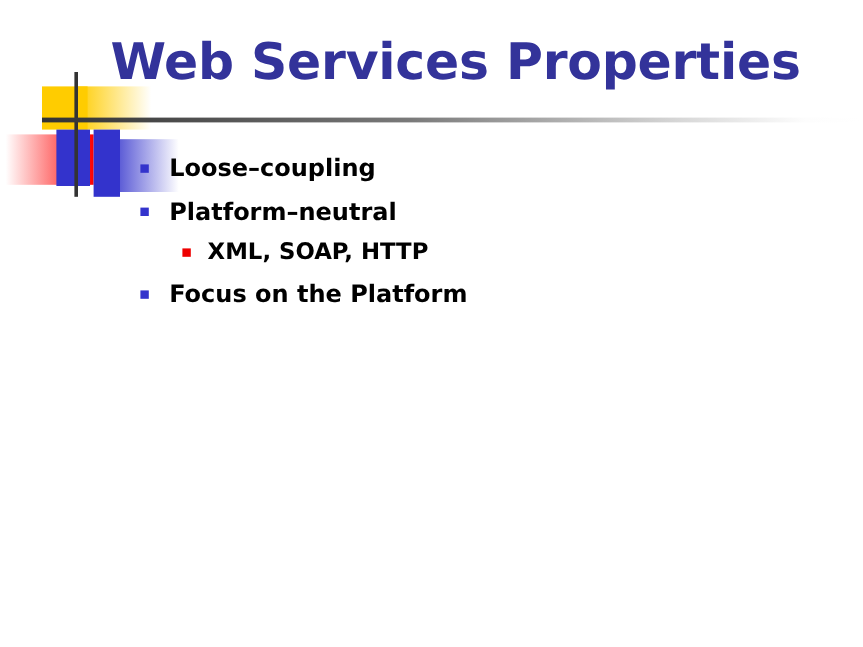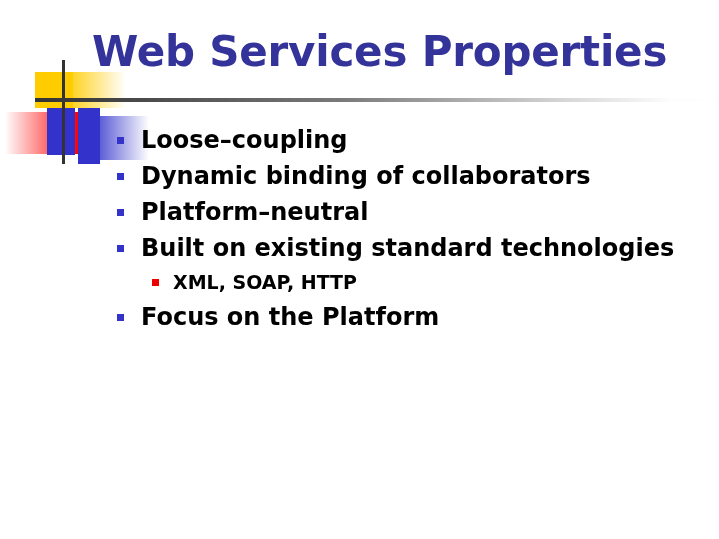--- a/index.html
+++ b/index.html
@@ -114,7 +114,7 @@
   .bullet.lvl1 {
     padding-left: 141px;
     padding-right: 20px;
-    font-size: 24px;
+    font-size: 20px;
     line-height: 36px;
     min-height: 36px;
   }

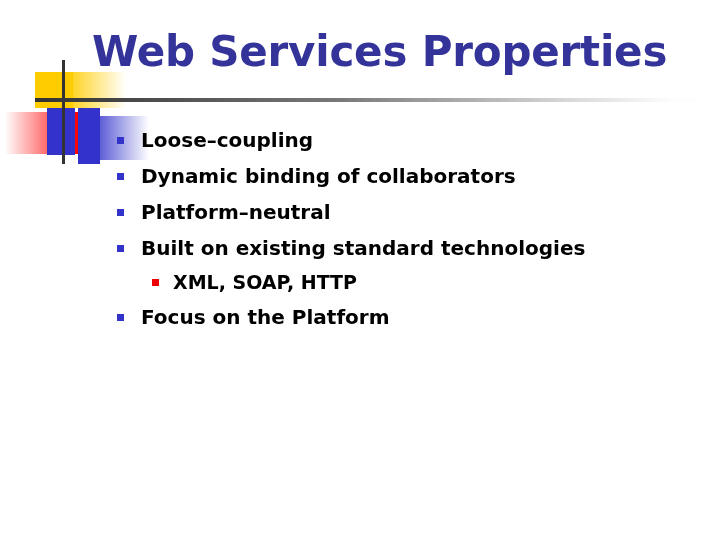--- a/index.html
+++ b/index.html
@@ -170,10 +170,6 @@
       <span class="btext">Loose–coupling</span>
     </div>
 
-    <div class="bullet lvl1">
-      <span class="marker"></span>
-      <span class="btext">Dynamic binding of collaborators</span>
-    </div>
 
 
     <div class="bullet lvl1">

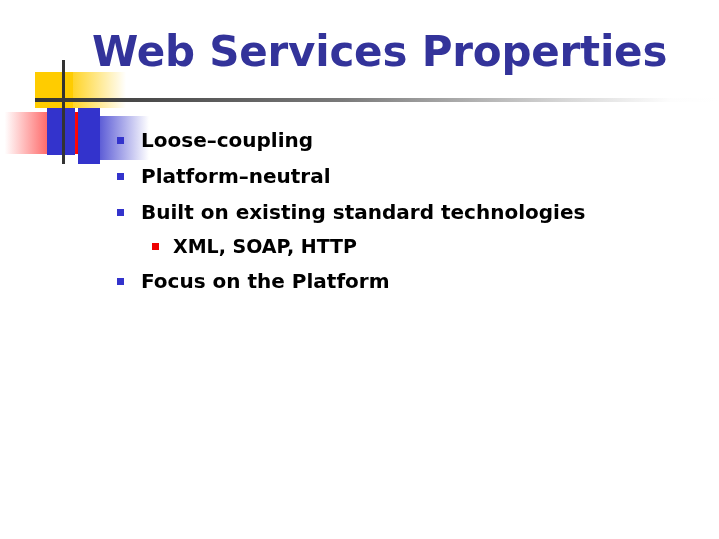--- a/index.html
+++ b/index.html
@@ -177,10 +177,6 @@
       <span class="btext">Platform–neutral</span>
     </div>
 
-    <div class="bullet lvl1">
-      <span class="marker"></span>
-      <span class="btext">Built on existing standard technologies</span>
-    </div>
 
     <div class="bullet lvl2">
       <span class="marker"></span>

